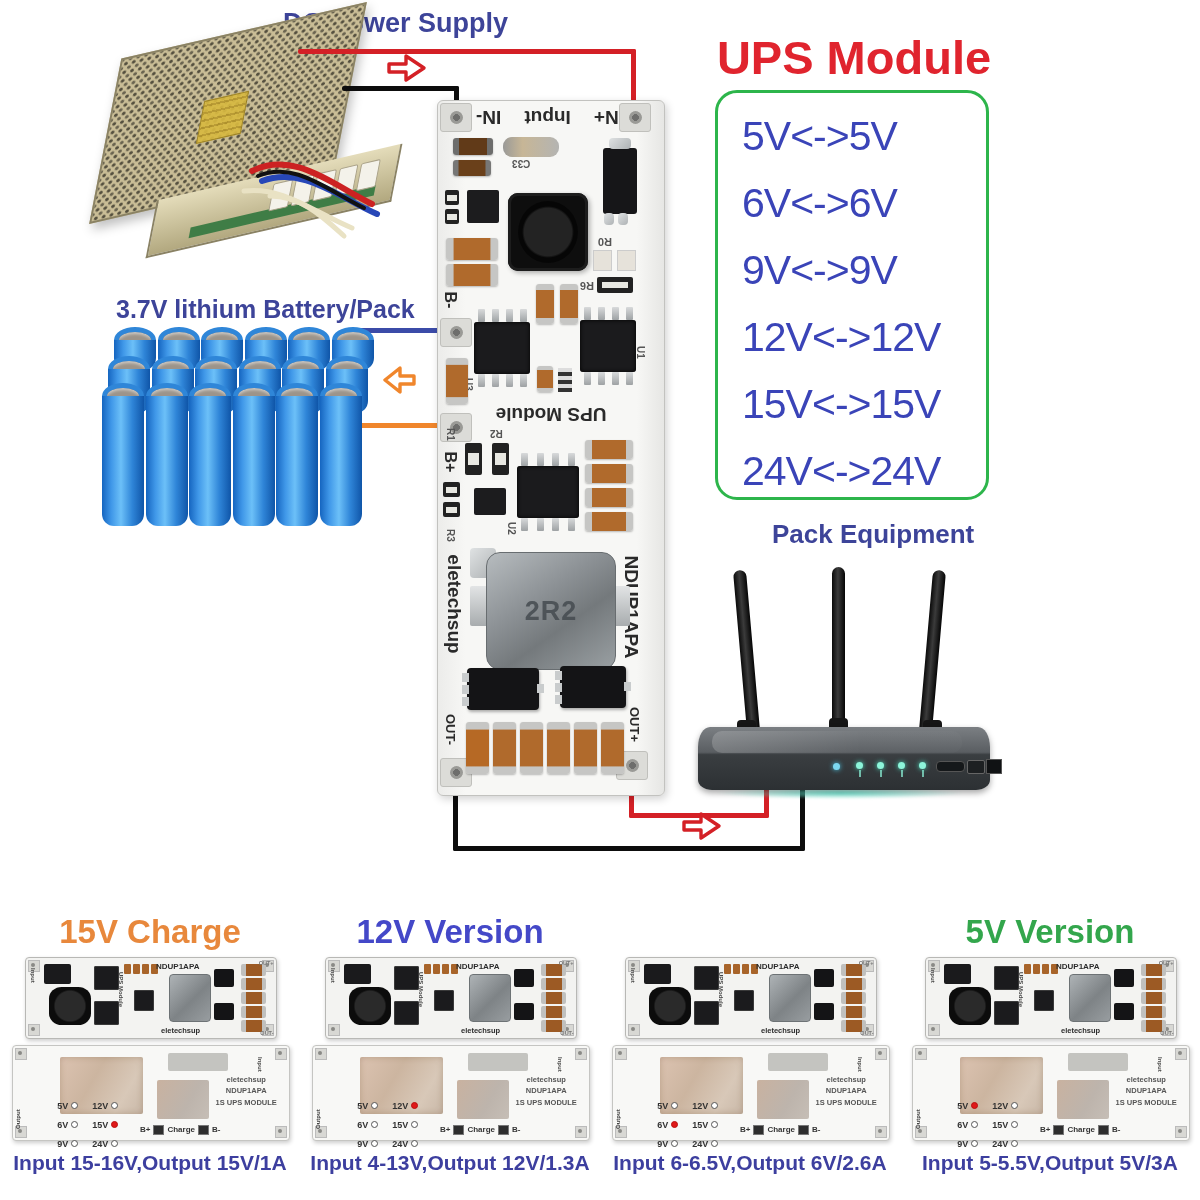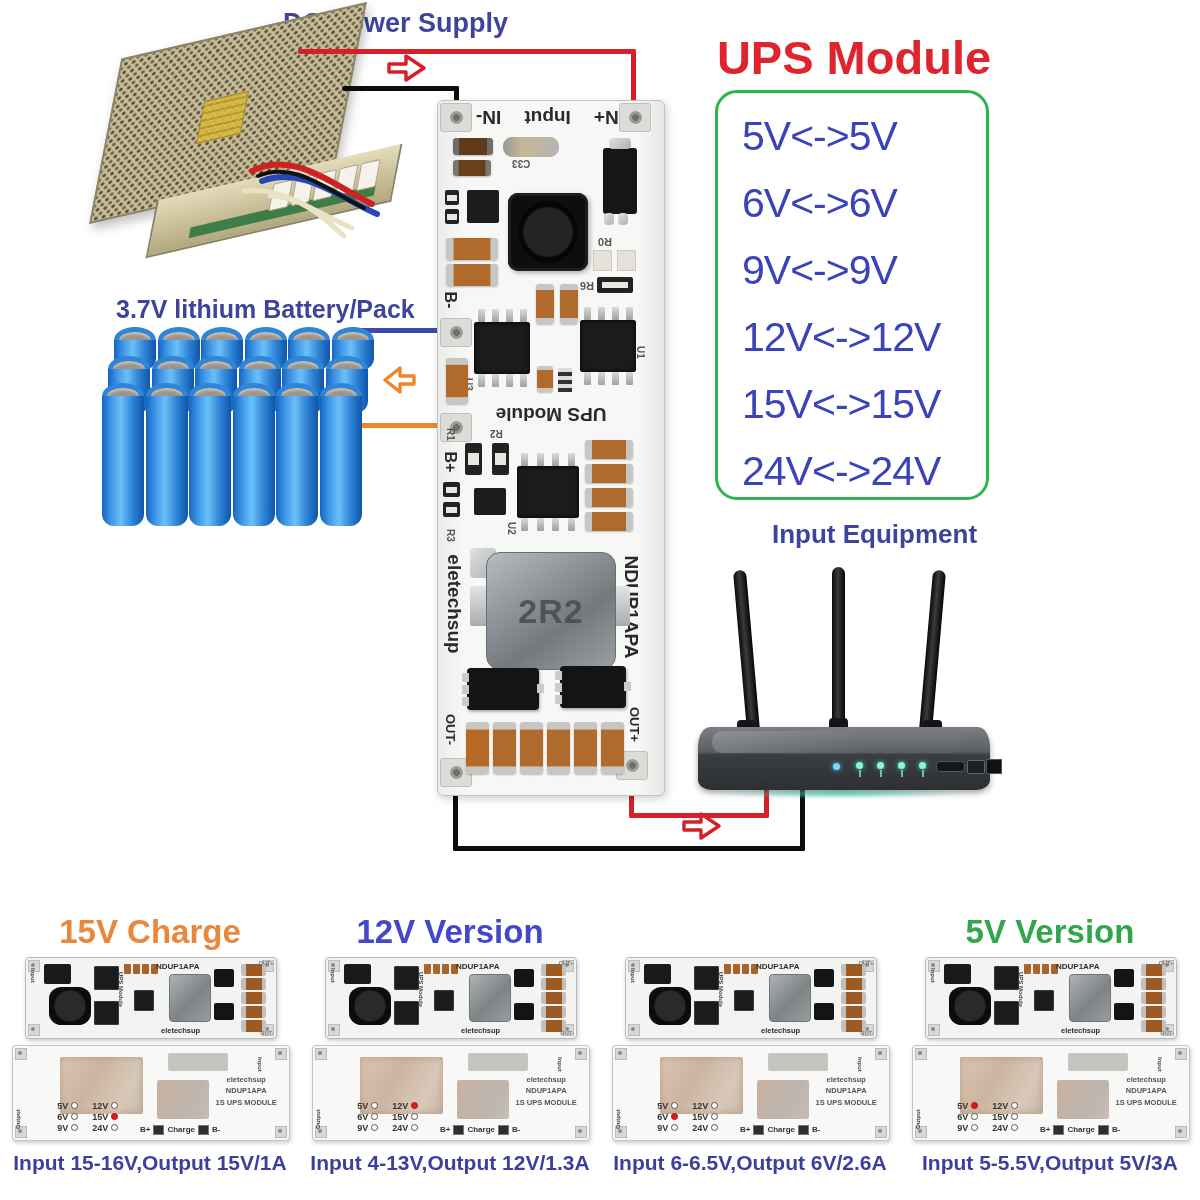--- a/index.html
+++ b/index.html
@@ -162,7 +162,7 @@
 
   <div class="lbl" style="left:283px;top:8px;font-size:27px;">DC Power Supply</div>
   <div class="lbl" style="left:116px;top:295px;font-size:25px;">3.7V lithium Battery/Pack</div>
-  <div class="lbl" style="left:772px;top:519px;font-size:26px;">Input Equipment</div>
+  <div class="lbl" style="left:772px;top:519px;font-size:26px;">Pack Equipment</div>
   <div class="ups-title">UPS Module</div>
 
   <div class="vbox">

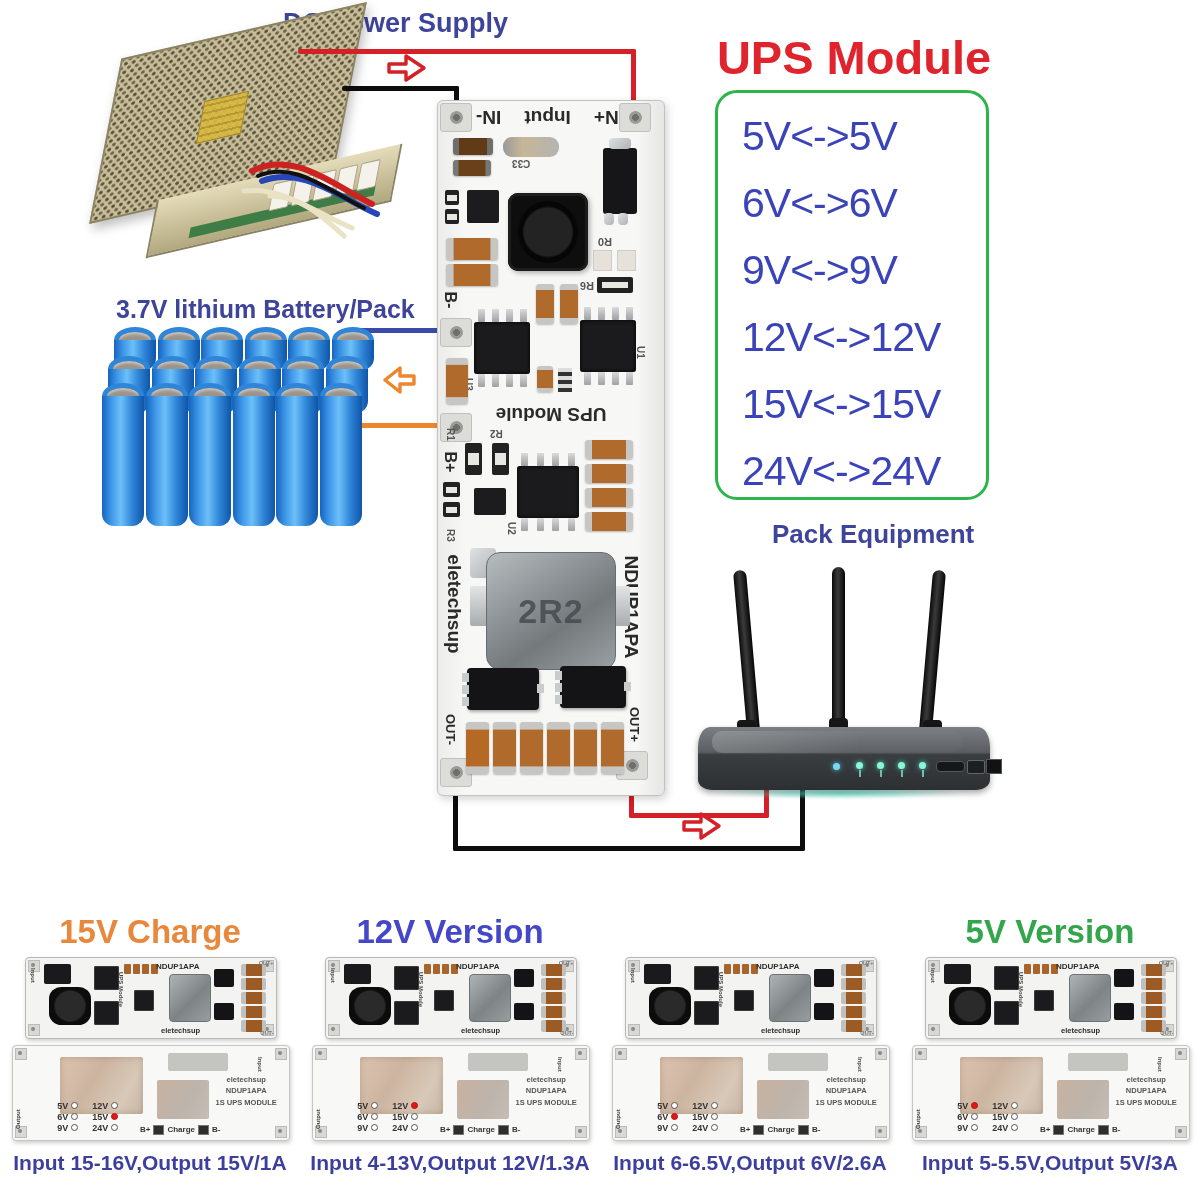--- a/index.html
+++ b/index.html
@@ -64,7 +64,7 @@
   .ind2{position:absolute;left:486px;top:552px;width:128px;height:116px;border-radius:14px;
     background:linear-gradient(145deg,#b7bcbf 0%,#8d9296 38%,#74797c 62%,#9aa0a3 100%);
     border:1px solid #686d70;display:flex;align-items:center;justify-content:center;}
-  .ind2 span{font-size:34px;font-weight:700;color:#454b50;opacity:.85;letter-spacing:1px;}
+  .ind2 span{font-size:27px;font-weight:700;color:#454b50;opacity:.85;letter-spacing:1px;}
   .tab{position:absolute;background:linear-gradient(#e2e4e5,#a8acae);border-radius:2px;}
   .diode{position:absolute;background:#141416;border-radius:4px;box-shadow:1px 2px 3px rgba(0,0,0,.3);}
   .diode i{position:absolute;width:7px;height:9px;background:#c9cccd;}

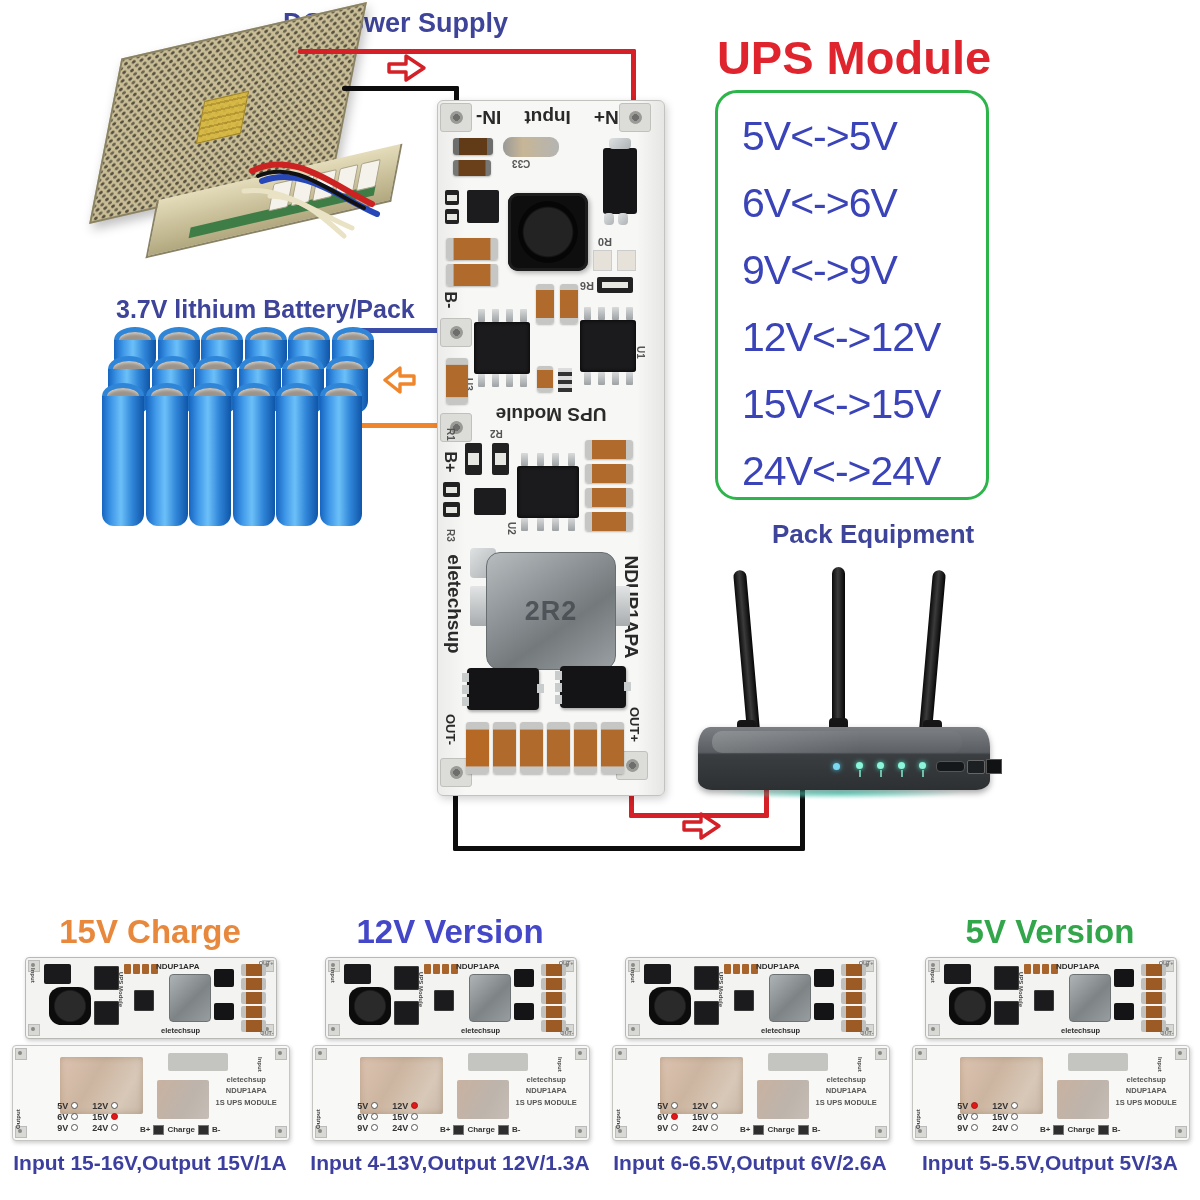--- a/index.html
+++ b/index.html
@@ -142,7 +142,7 @@
   .heat2{position:absolute;left:56%;top:7%;width:22%;height:20%;background:#c4c4c0;border-radius:2px;}
   .heat3{position:absolute;left:52%;top:36%;width:19%;height:42%;border-radius:2px;
     background:linear-gradient(120deg,#c9b2a0,#bdb4ac 60%,#c6beb6);}
-  .vsel{position:absolute;left:16%;top:58%;display:grid;grid-template-columns:auto auto;gap:1px 14px;}
+  .vsel{position:absolute;left:16%;top:58%;display:grid;grid-template-columns:auto auto;gap:9px 14px;}
   .vopt{display:inline-flex;align-items:center;gap:3px;font-size:9px;font-weight:700;color:#333;}
   .vopt .dot{width:7px;height:7px;border:1.3px solid #555;border-radius:50%;background:#fff;box-sizing:border-box;}
   .version-card[data-selected="5V"]  .vopt[data-volt="5V"]  .dot,

